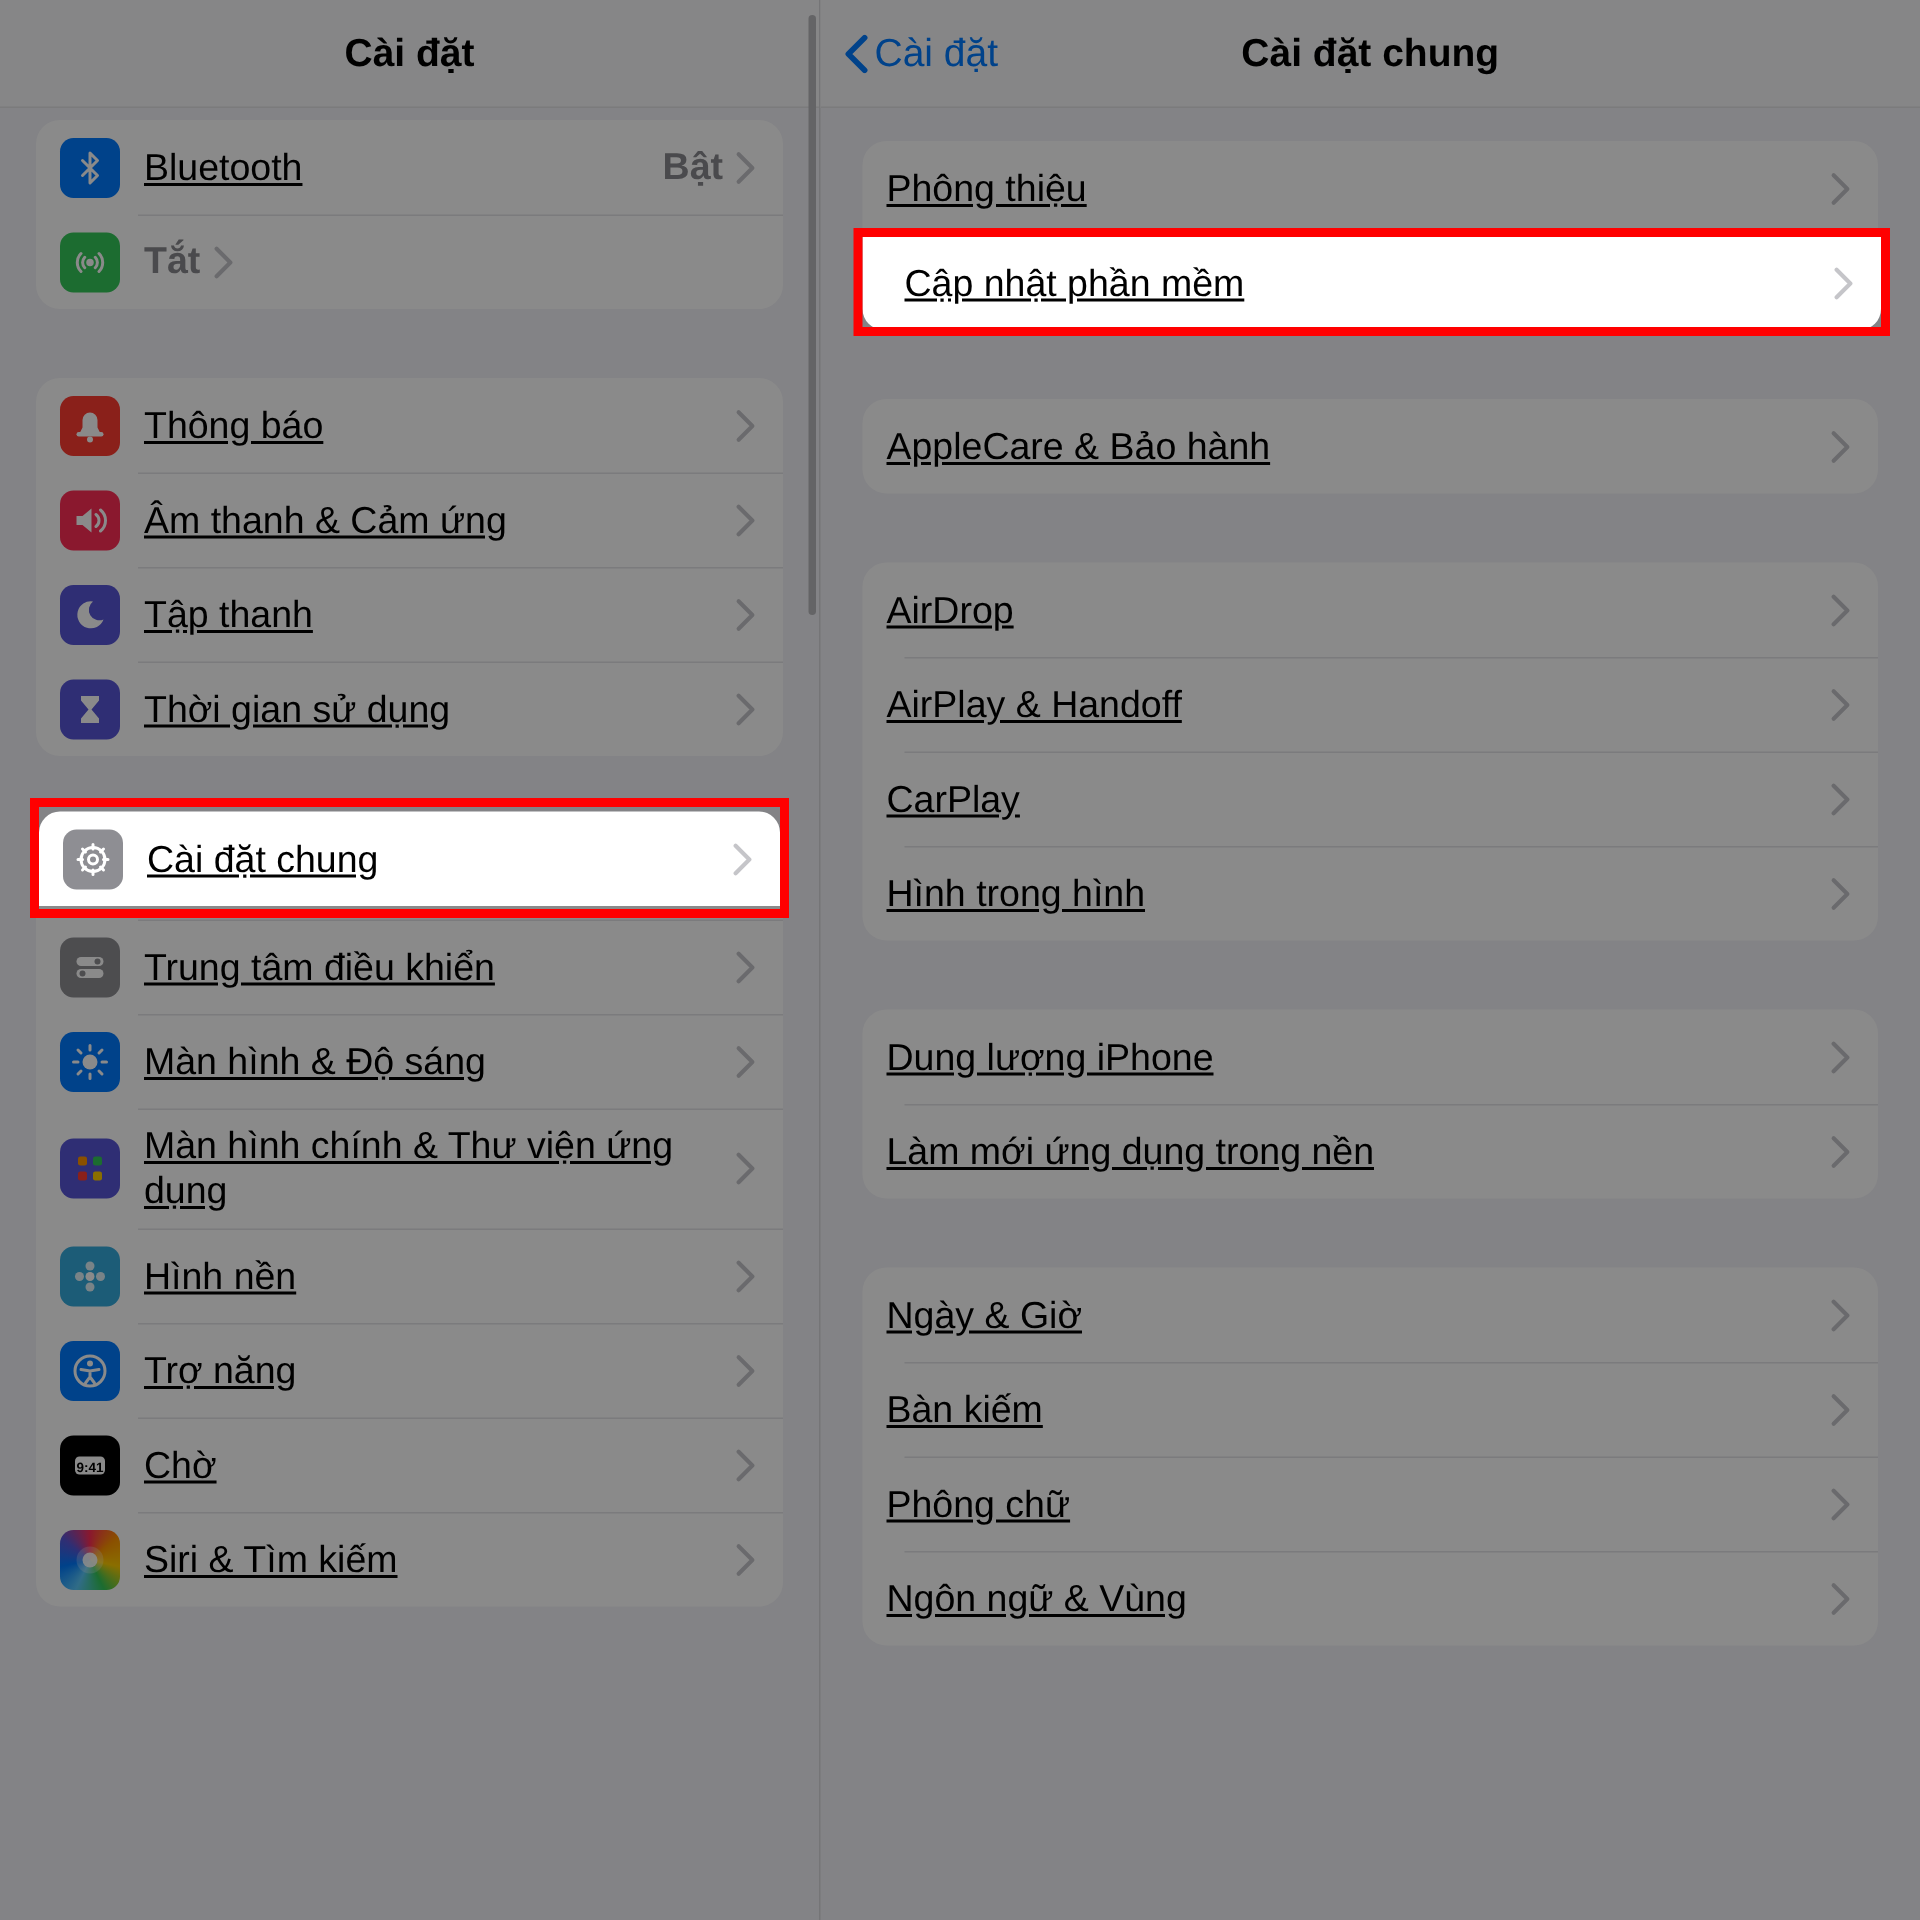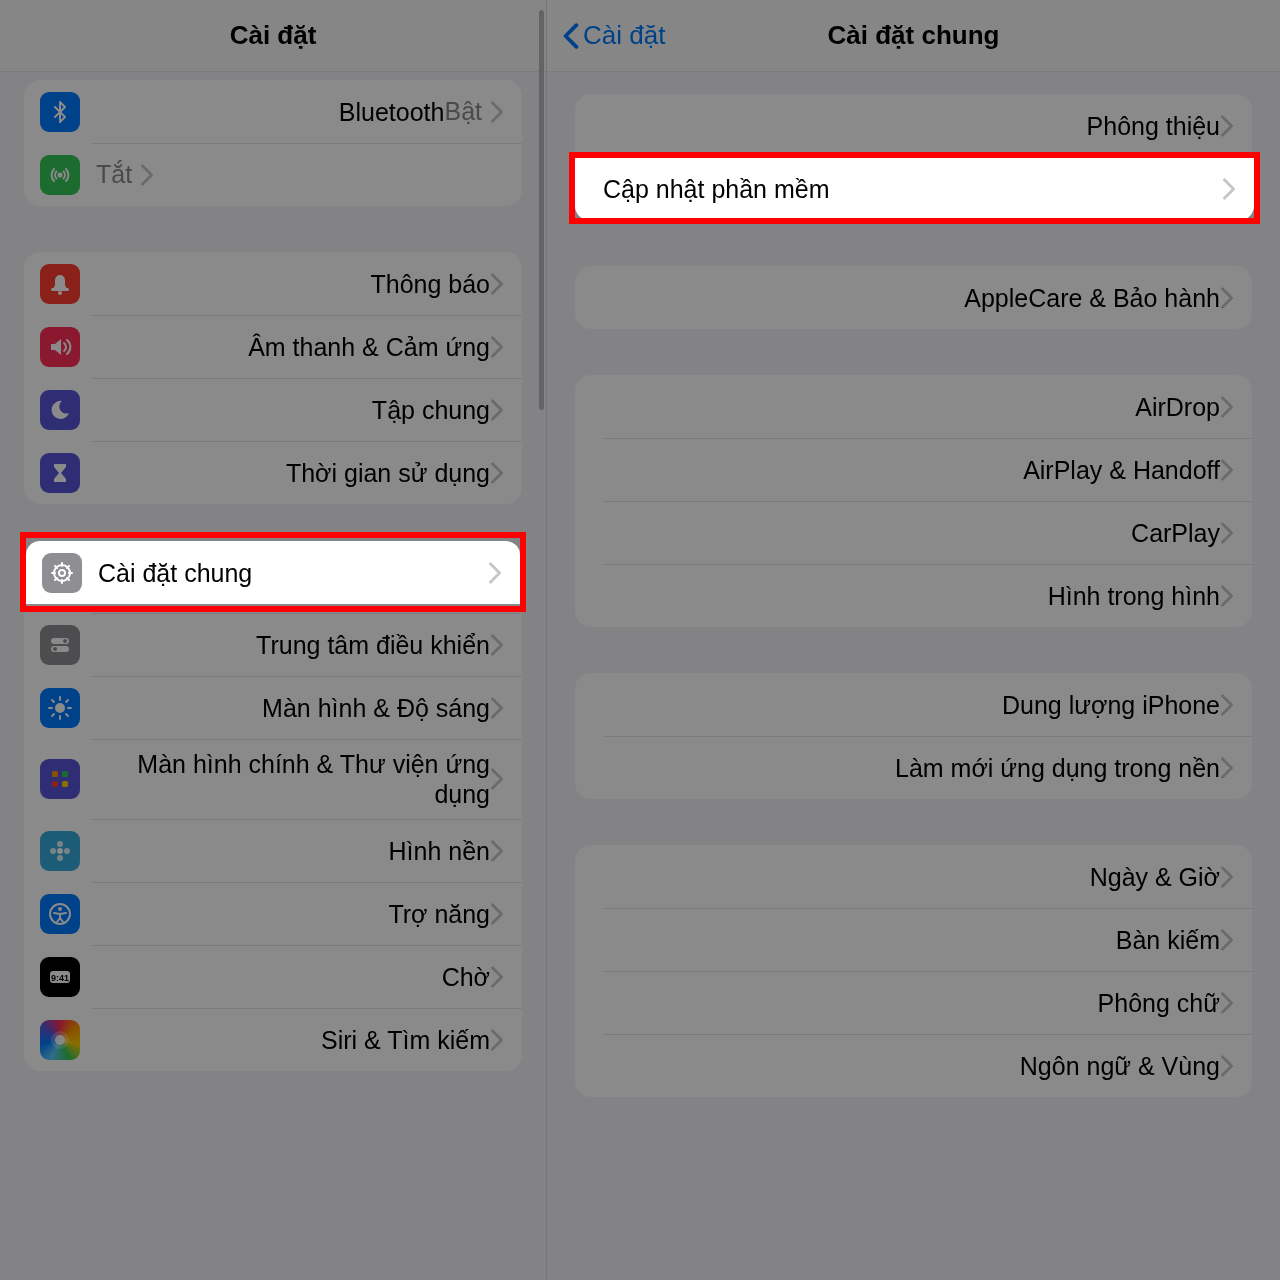--- a/index.html
+++ b/index.html
@@ -14,7 +14,7 @@
     pointer-events: none;
   }
 
-  .pane { position: relative; height: 100%; background: #f2f2f7; text-align: right; }
+  .pane { position: relative; height: 100%; background: #f2f2f7; }
   .pane.left { width: 546px; }
   .pane.right { width: 734px; border-left: 1px solid #d9d9dc; }
 

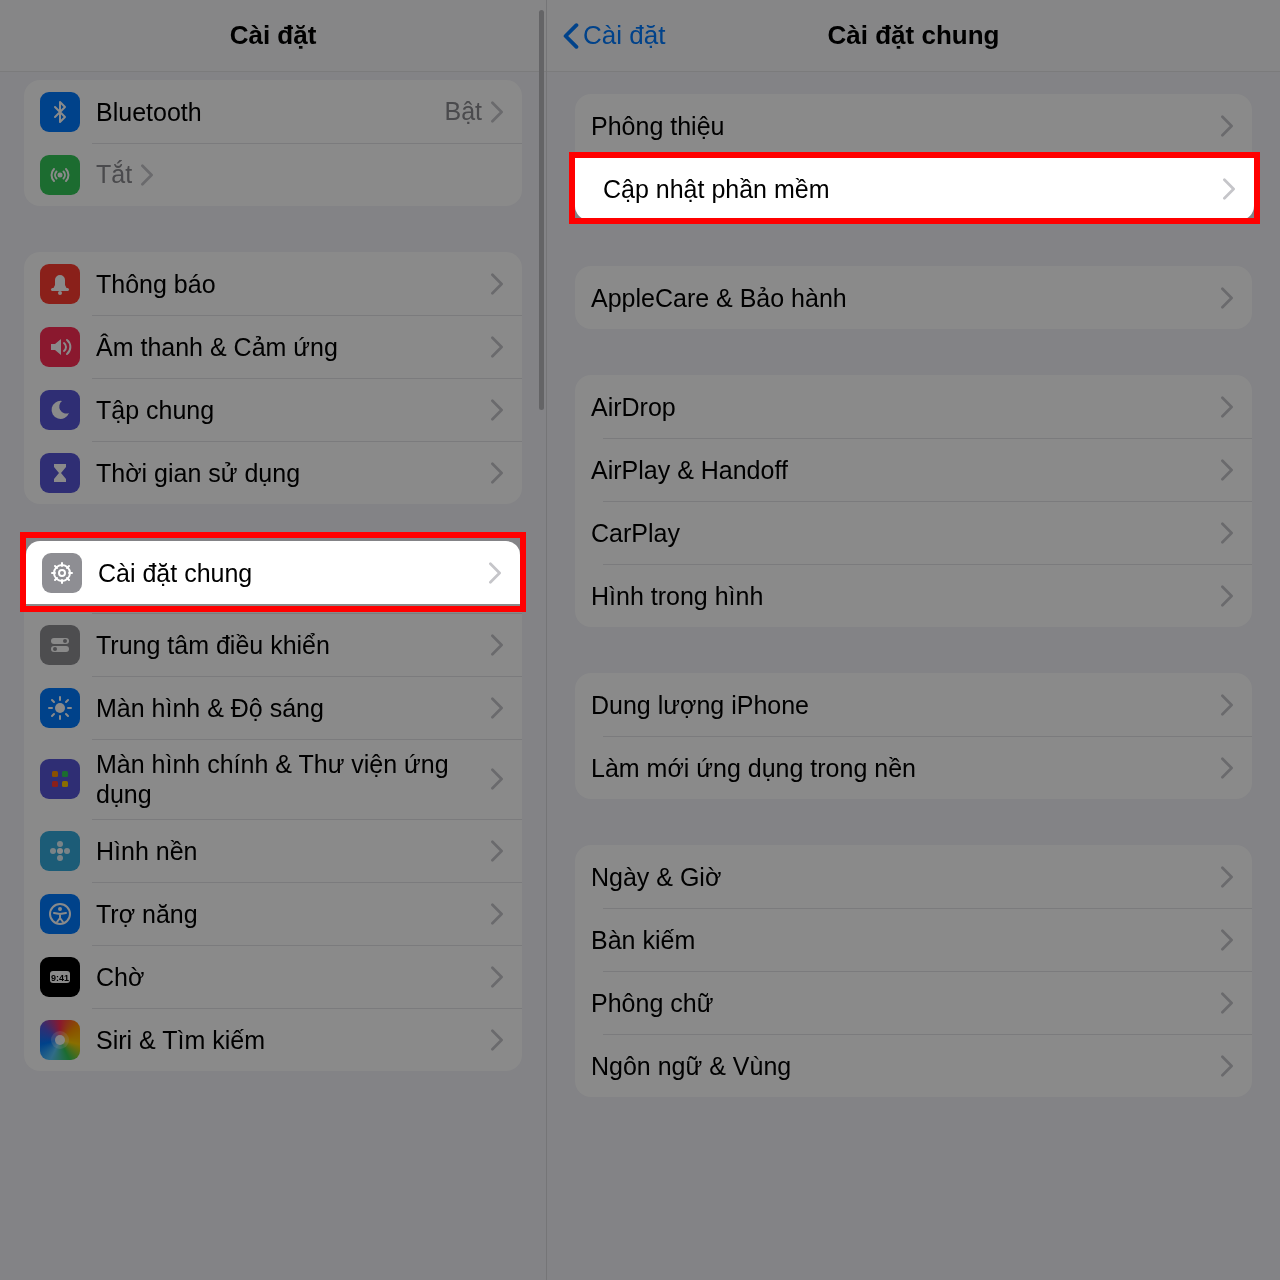--- a/index.html
+++ b/index.html
@@ -76,7 +76,7 @@
   }
   .icon svg { width: 24px; height: 24px; }
 
-  .label { flex: 1; font-size: 25px; color: #000; line-height: 1.2; }
+  .label { flex: 1; font-size: 25px; color: #000; line-height: 1.2; text-decoration: underline; }
   .value { font-size: 25px; color: #8a8a8e; margin-right: 8px; }
   .chevron { color: #c5c5c9; display:flex; }
   .chevron svg { width: 14px; height: 22px; }

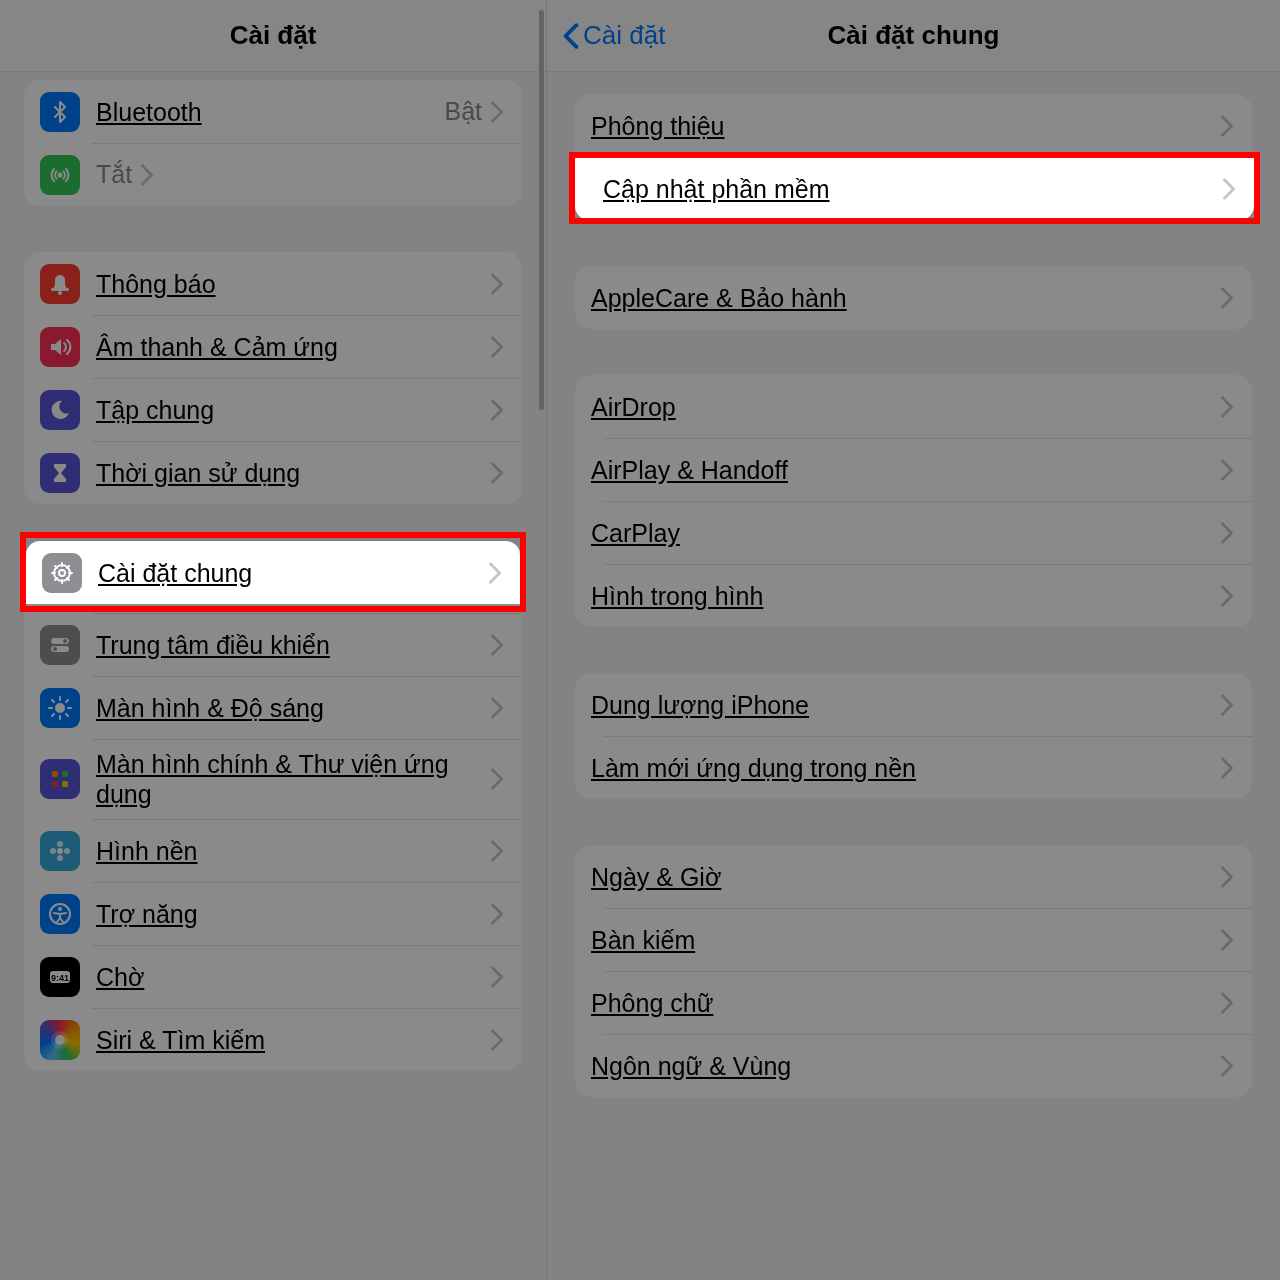--- a/index.html
+++ b/index.html
@@ -77,7 +77,7 @@
   .icon svg { width: 24px; height: 24px; }
 
   .label { flex: 1; font-size: 25px; color: #000; line-height: 1.2; text-decoration: underline; }
-  .value { font-size: 25px; color: #8a8a8e; margin-right: 8px; }
+  .value { font-size: 25px; color: #8a8a8e; margin-right: 8px; font-weight: bold; }
   .chevron { color: #c5c5c9; display:flex; }
   .chevron svg { width: 14px; height: 22px; }
 

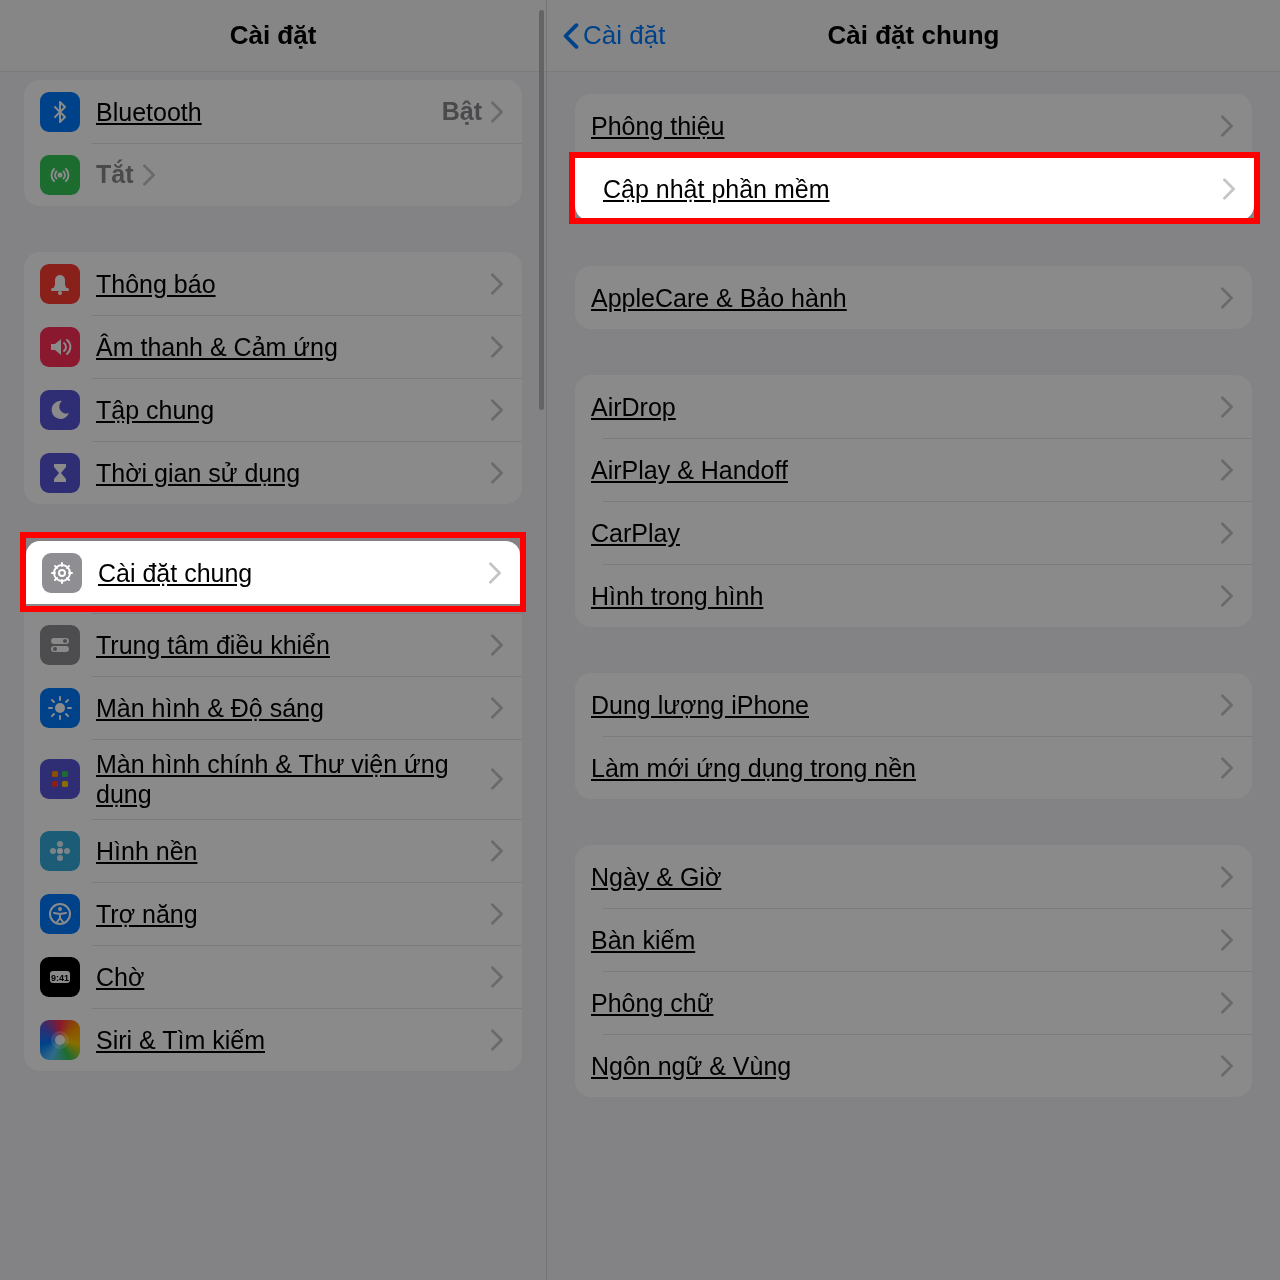--- a/index.html
+++ b/index.html
@@ -263,7 +263,7 @@
               <use href="#i-moon"></use>
             </svg>
           </div>
-        <div class="label">Tập chung</div>
+        <div class="label">Tập thanh</div>
         <div class="chevron">
             <svg viewBox="0 0 14 24">
               <use href="#i-chevron"></use>

